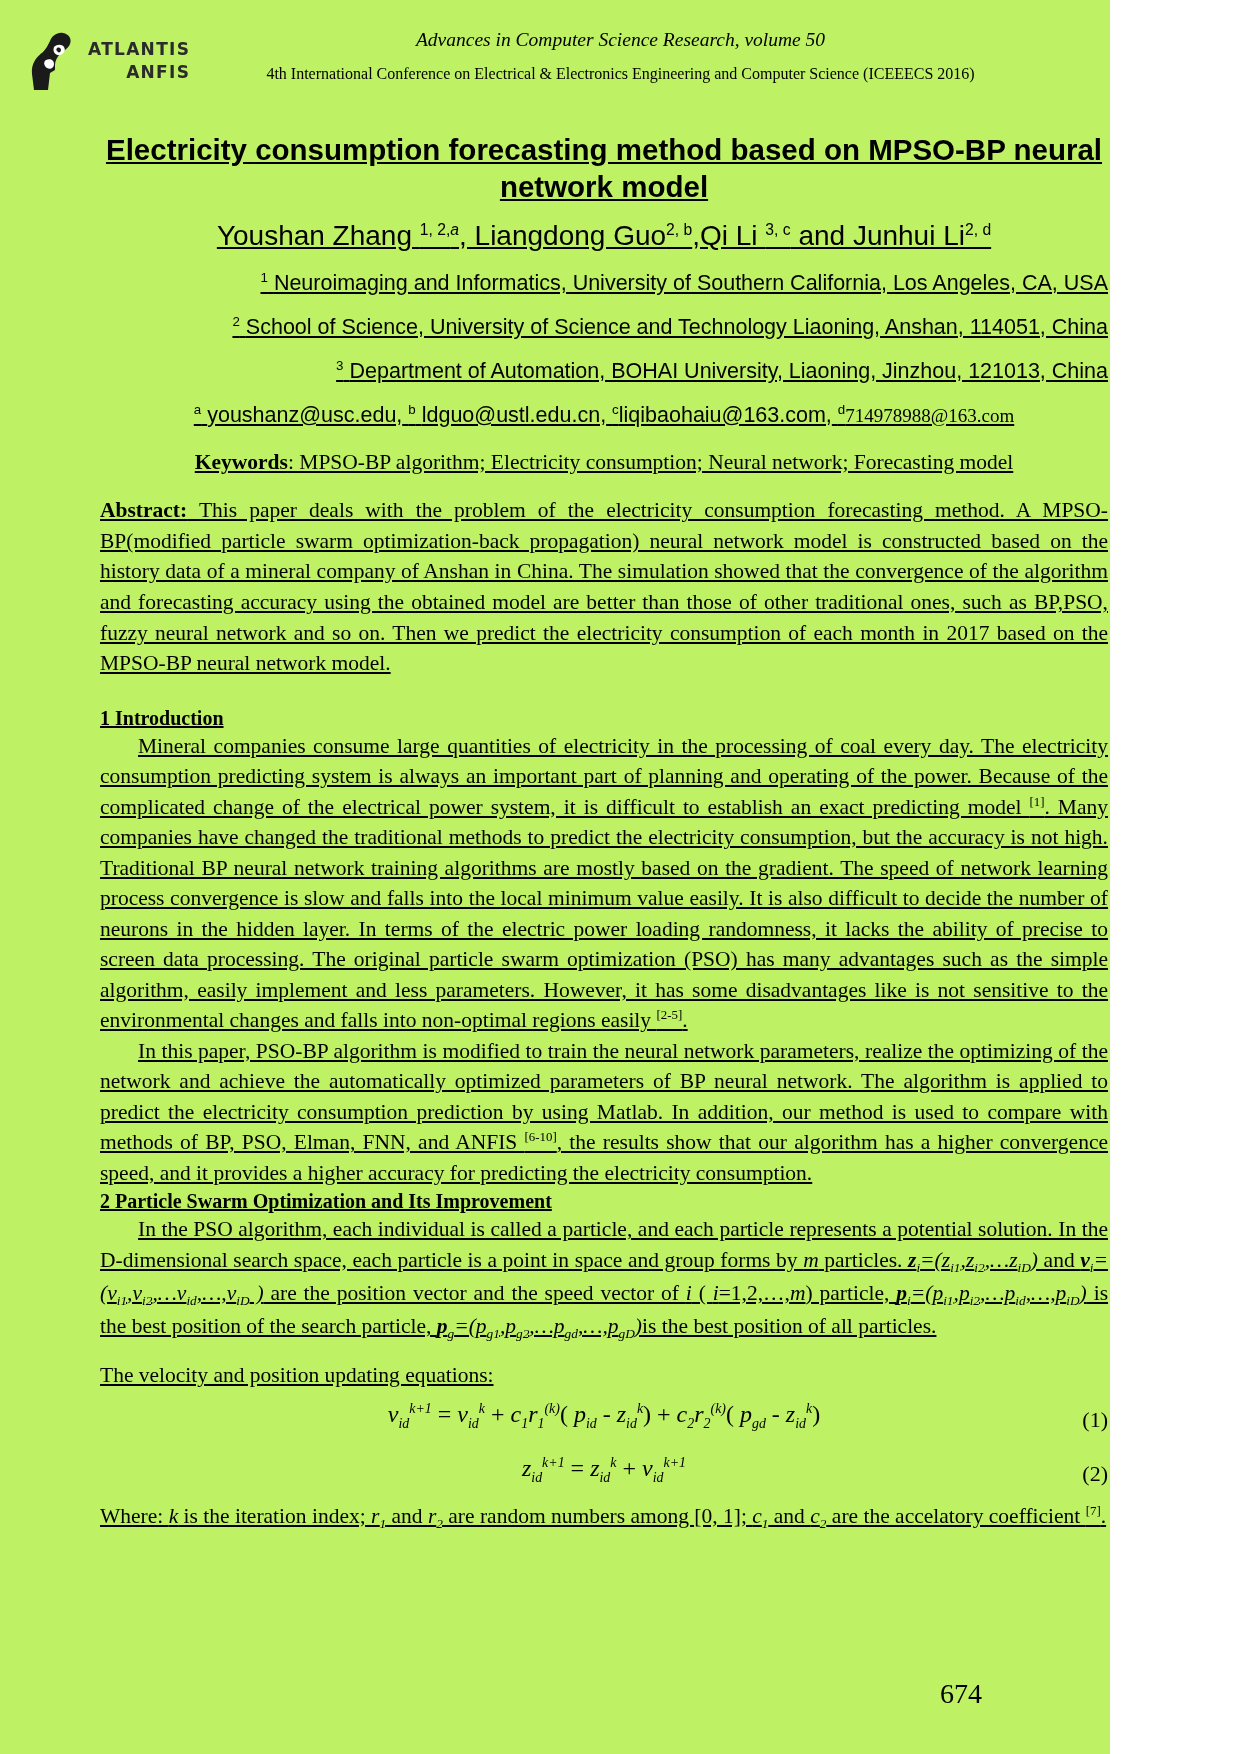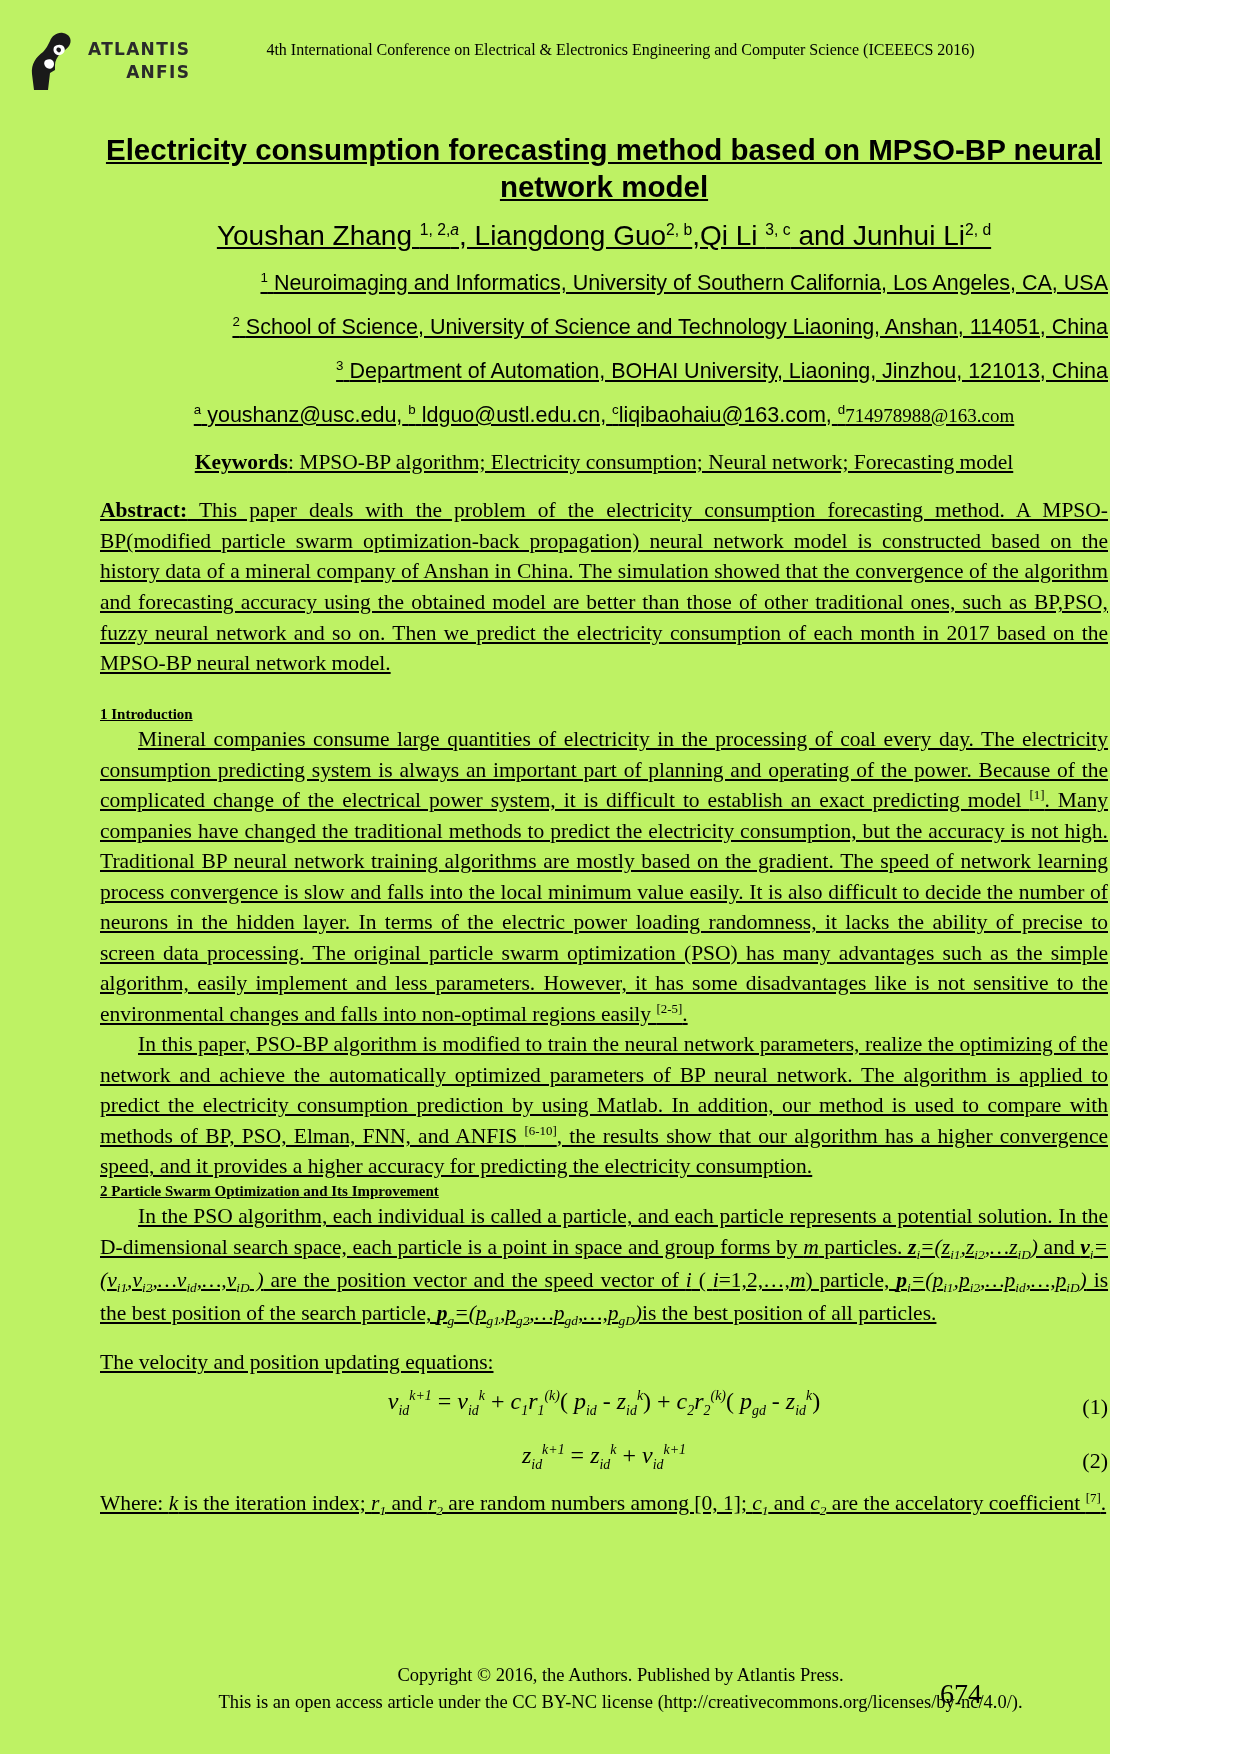--- a/index.html
+++ b/index.html
@@ -233,6 +233,7 @@
     </div>
 
     <div class="header-lines">
+      <div class="header-series">Advances in Computer Science Research, volume 50</div>
       <div class="header-conf">4th International Conference on Electrical &amp; Electronics Engineering and Computer Science (ICEEECS 2016)</div>
     </div>
   </div>

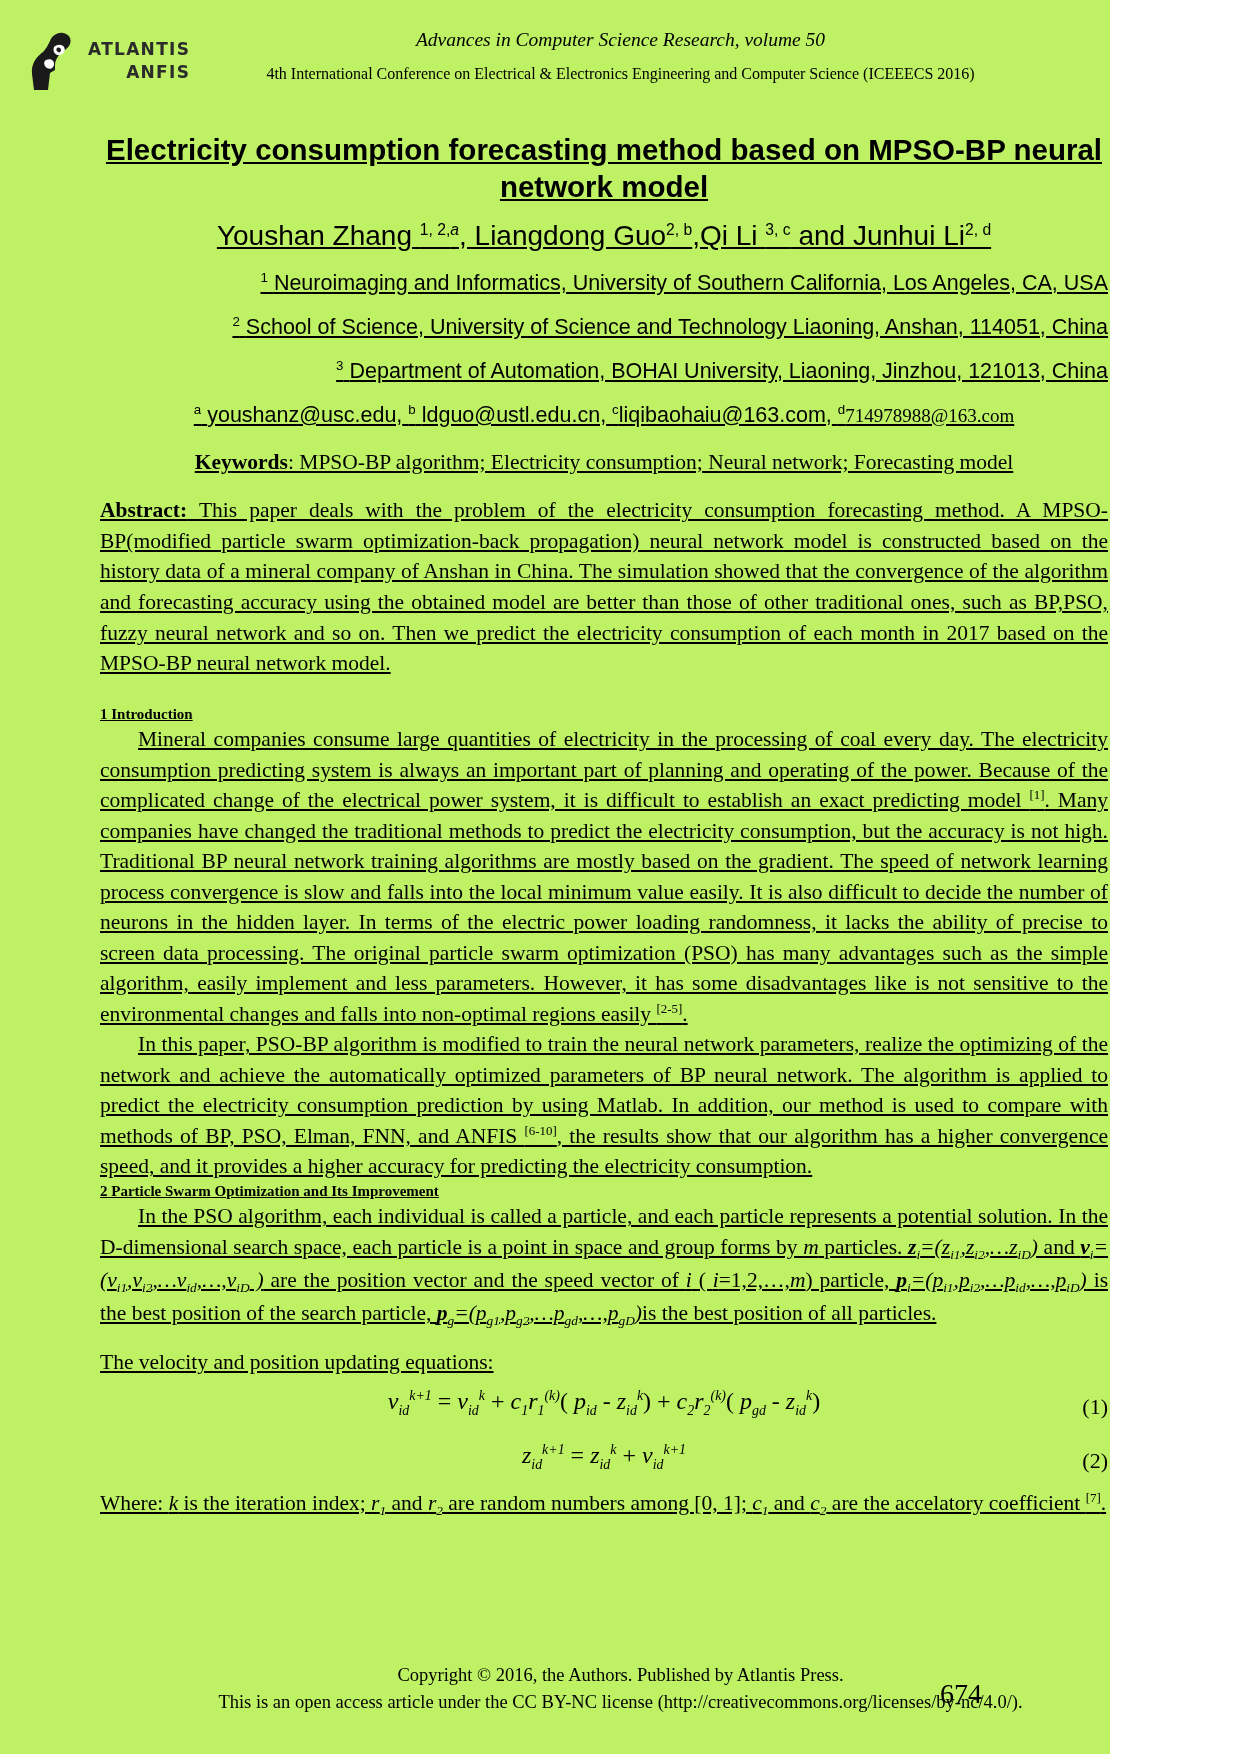--- a/index.html
+++ b/index.html
@@ -133,7 +133,7 @@
   .abstract b { font-weight: bold; }
 
   .h1 {
-    font-size: 15px;
+    font-size: 20px;
     font-weight: bold;
     line-height: 1.3;
     margin-top: 26px;

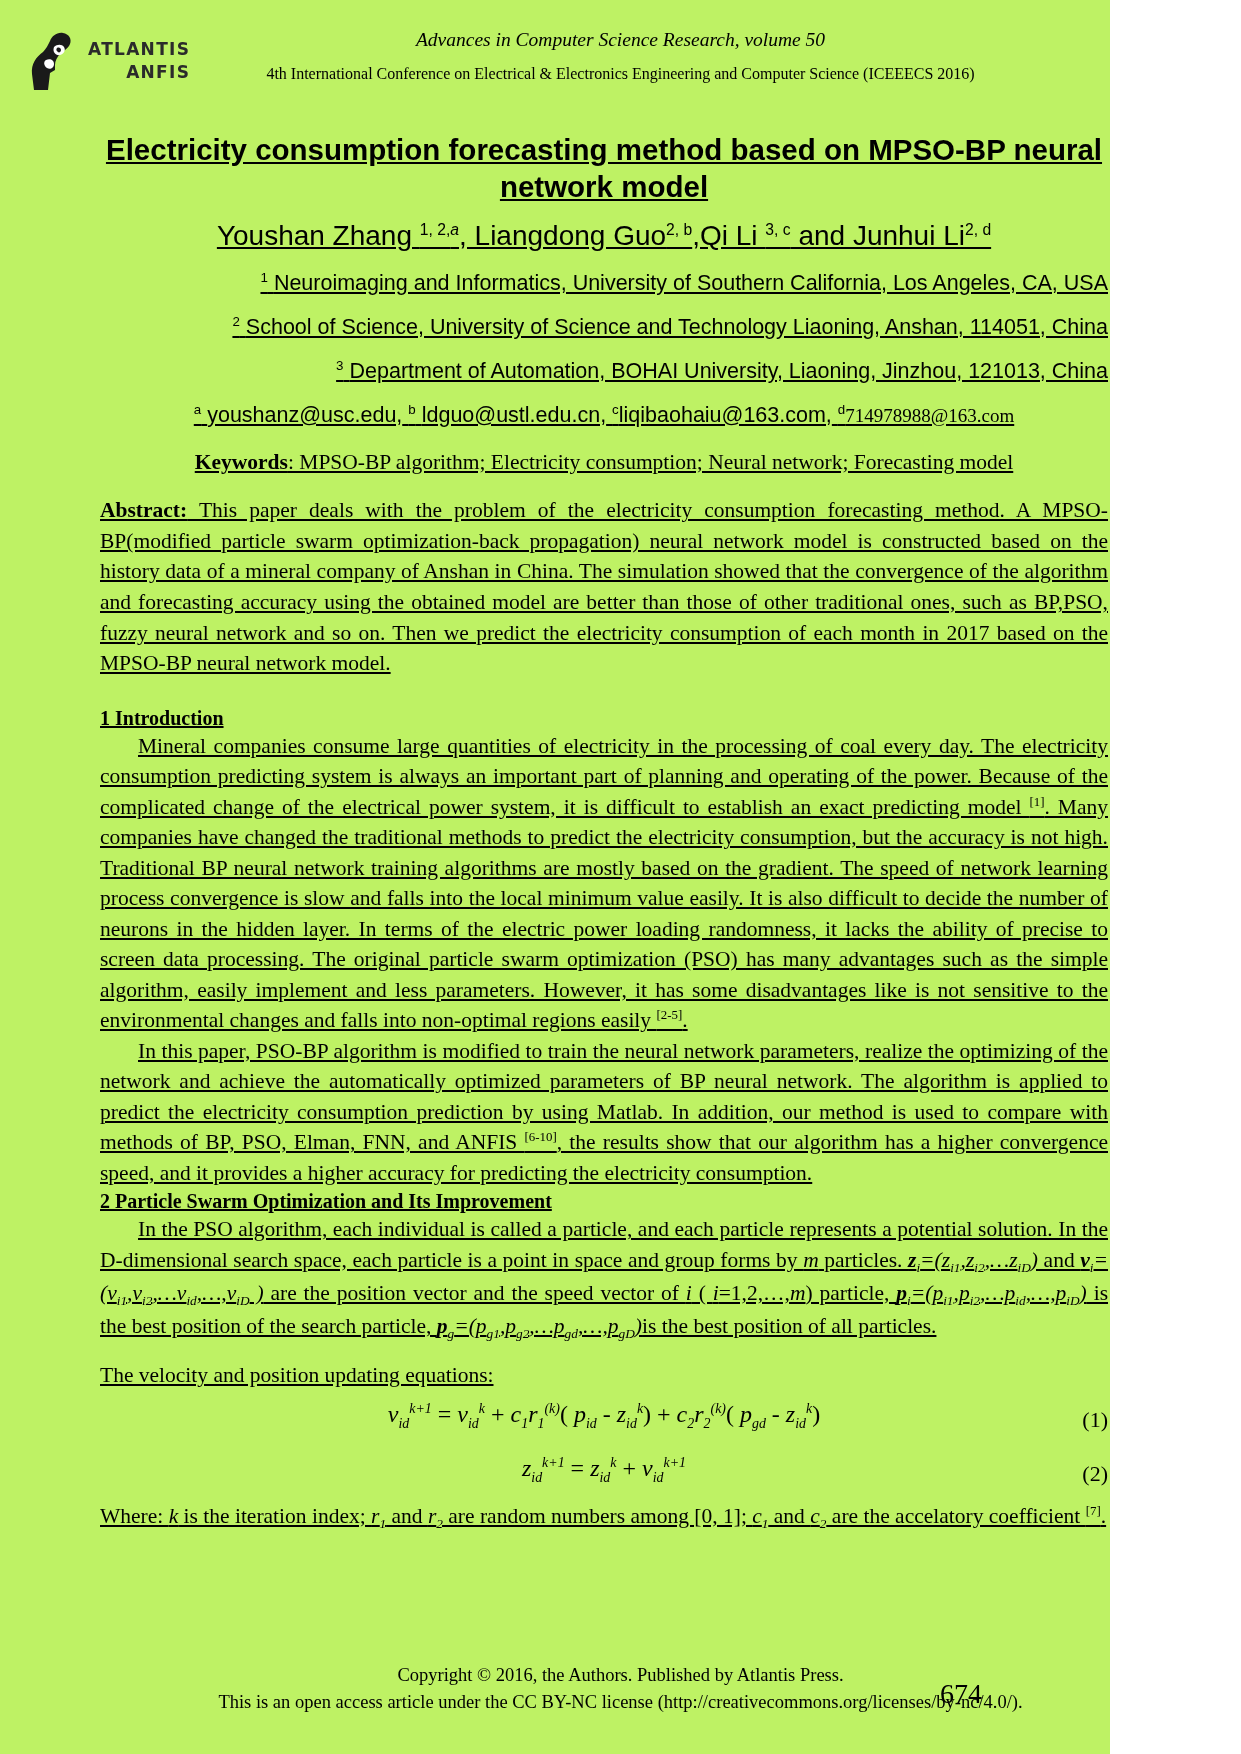--- a/index.html
+++ b/index.html
@@ -287,10 +287,6 @@
 
   </div>
 
-  <div class="footer">
-    <div>Copyright © 2016, the Authors. Published by Atlantis Press.</div>
-    <div>This is an open access article under the CC BY-NC license (http://creativecommons.org/licenses/by-nc/4.0/).</div>
-  </div>
   <div class="pageno">674</div>
 
 </div>

